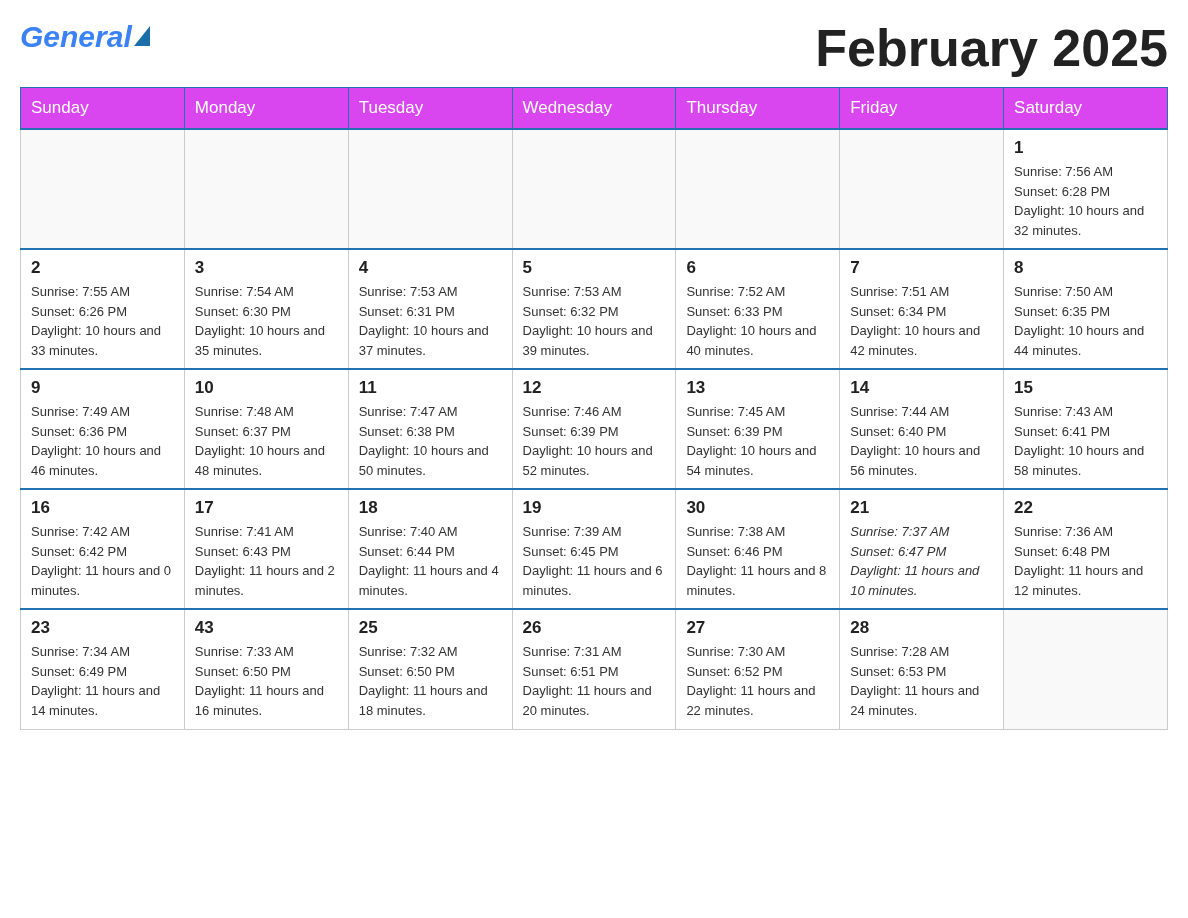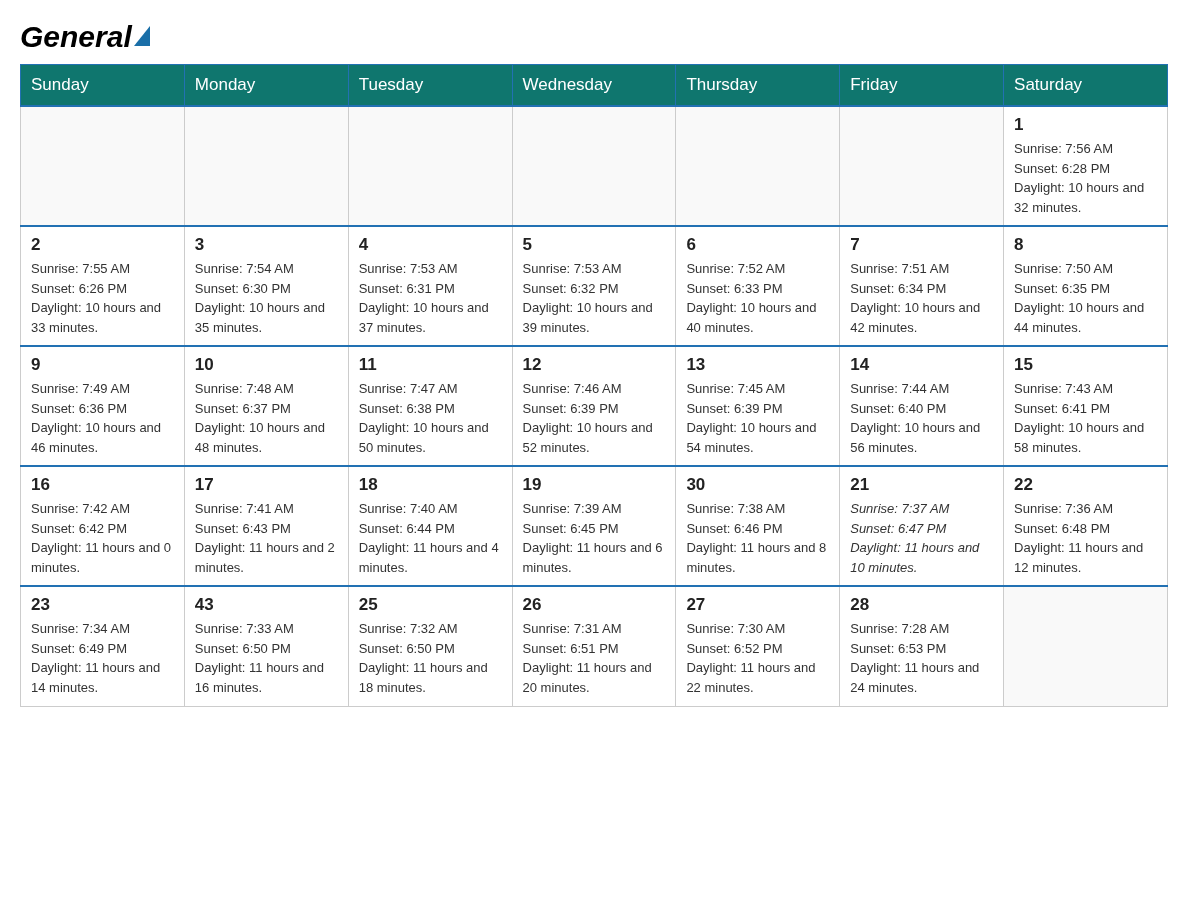--- a/index.html
+++ b/index.html
@@ -113,7 +113,7 @@
 <div class="header">
   <div class="logo-wrapper">
     <div class="logo-line1">
-      <span class="eneral-text" style="font-size:30px;font-weight:bold;color:#000000;font-style:italic;">General</span>
+      <span class="eneral-text" style="font-size:30px;font-weight:bold;color:#3b82f6;font-style:italic;">General</span>
       <span class="logo-triangle"></span>
     </div>
   </div>

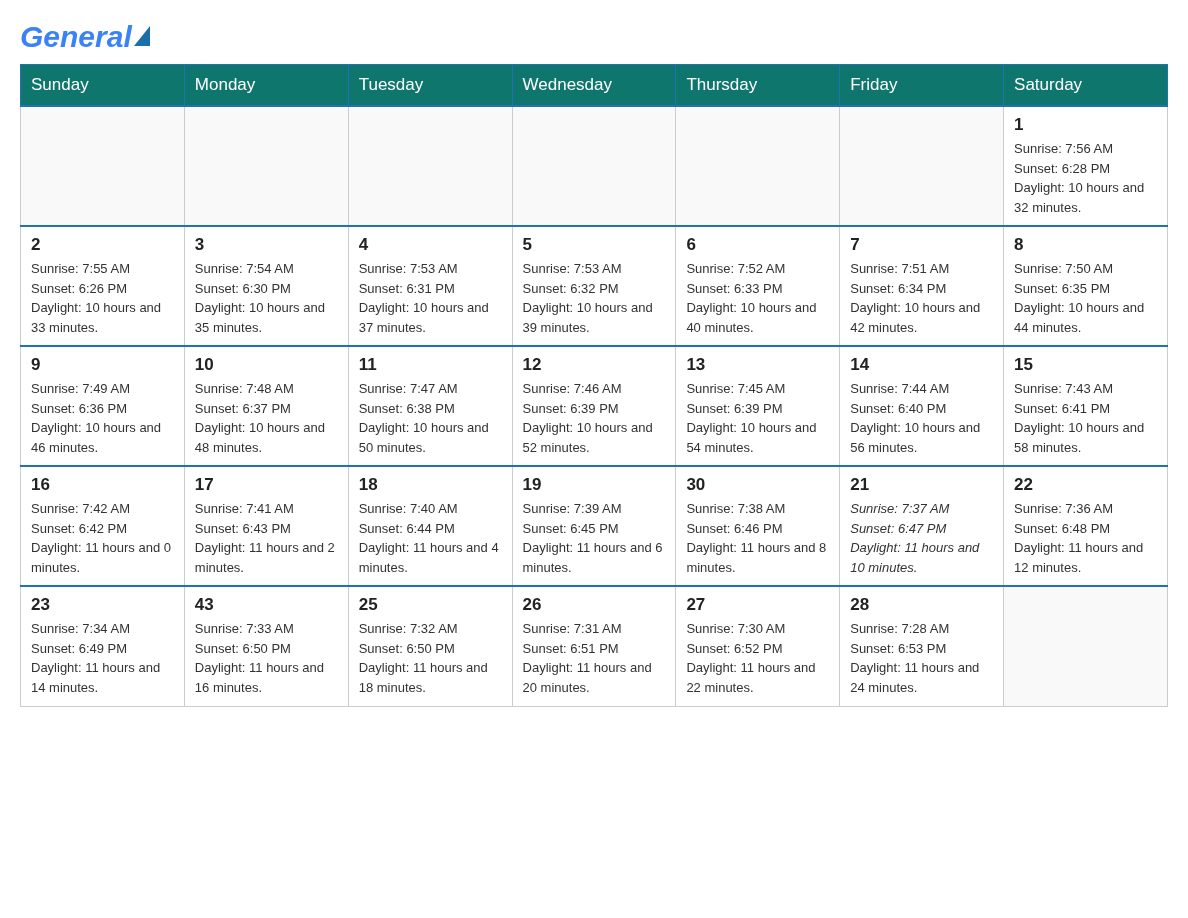--- a/index.html
+++ b/index.html
@@ -118,6 +118,7 @@
     </div>
   </div>
   <div class="title-block">
+    <div class="main-title">February 2025</div>
   </div>
 </div>
 

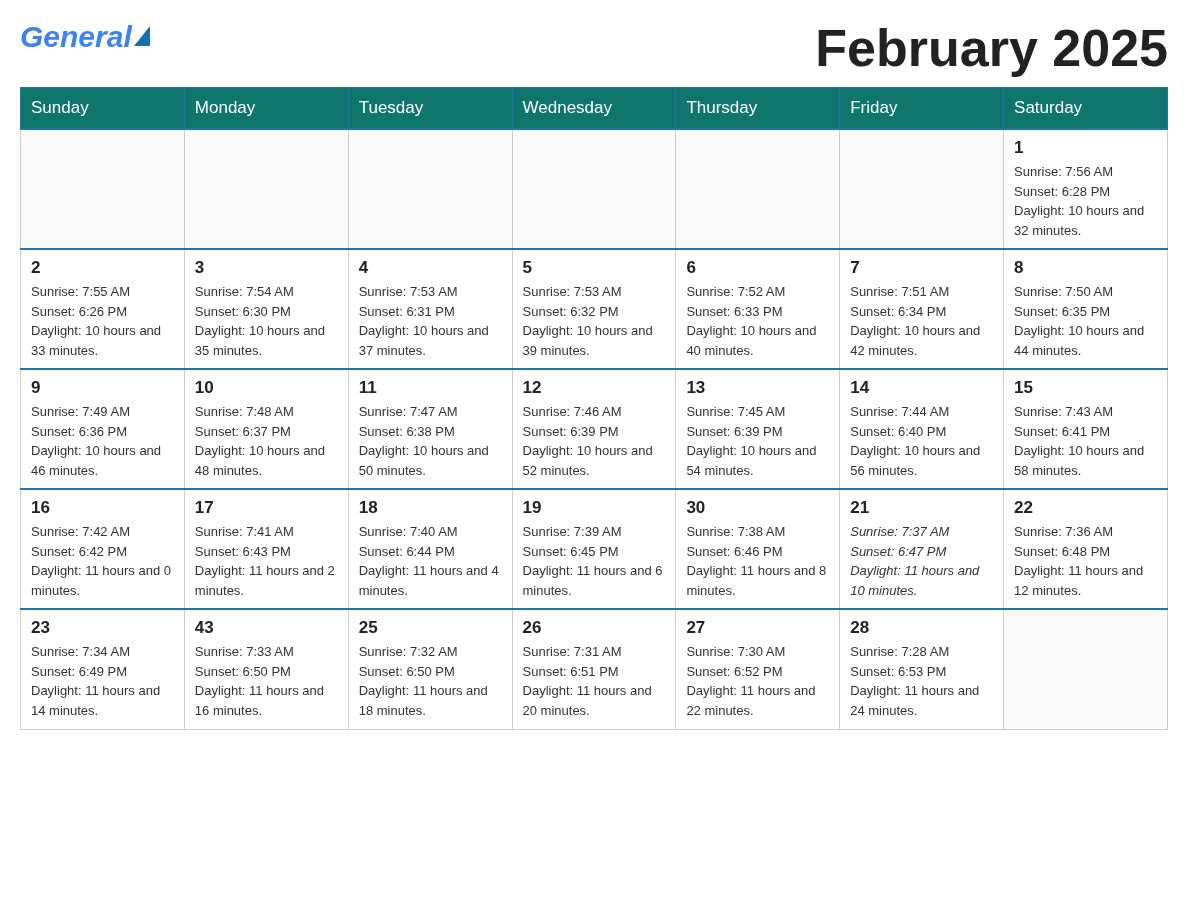--- a/index.html
+++ b/index.html
@@ -36,7 +36,7 @@
       margin-top: 10px;
     }
     .calendar thead tr {
-      background-color: #0f766e;
+      background-color: #d946ef;
     }
     .calendar thead th {
       color: #fff;

